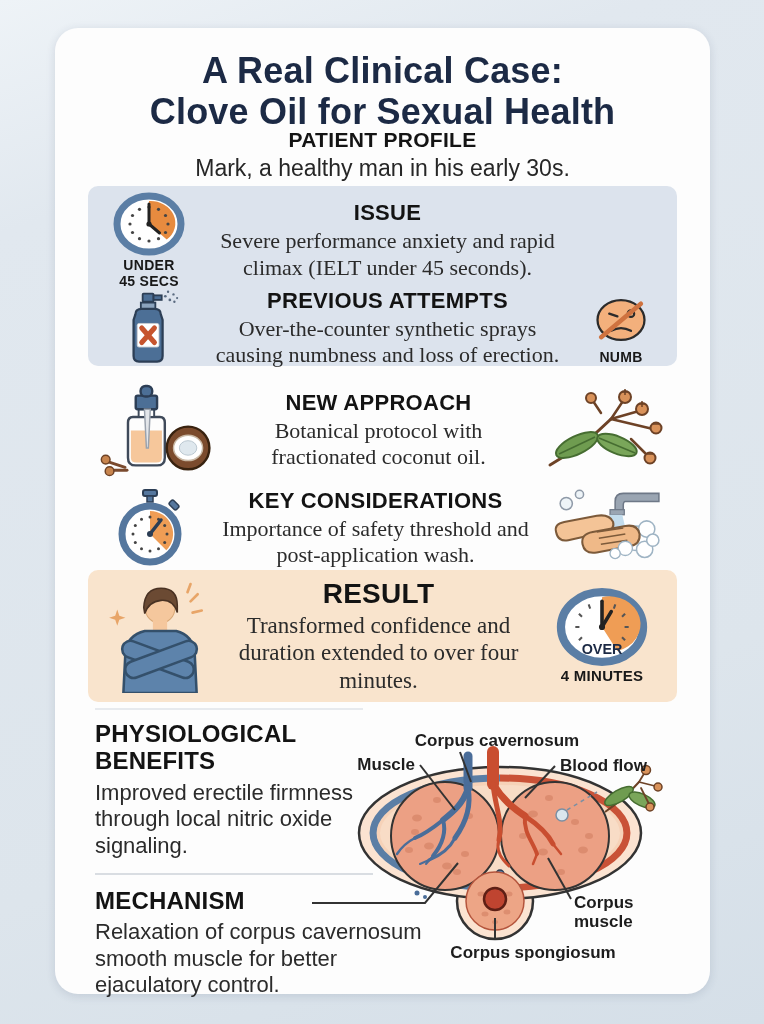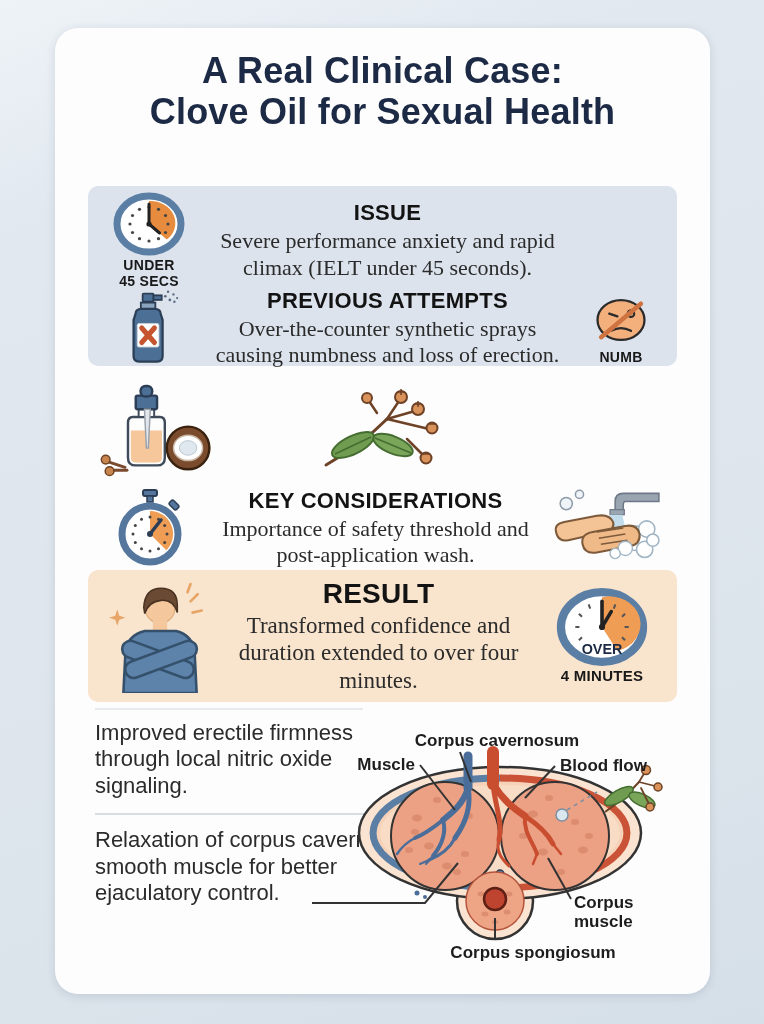--- a/index.html
+++ b/index.html
@@ -65,6 +65,10 @@
     <span>Clove Oil for Sexual Health</span>
   </h1>
 
+  <div class="profile">
+    <div class="profile-heading">PATIENT PROFILE</div>
+    <div class="profile-text">Mark, a healthy man in his early 30s.</div>
+  </div>
 
   <div class="box blue">
     <div class="row row-issue">

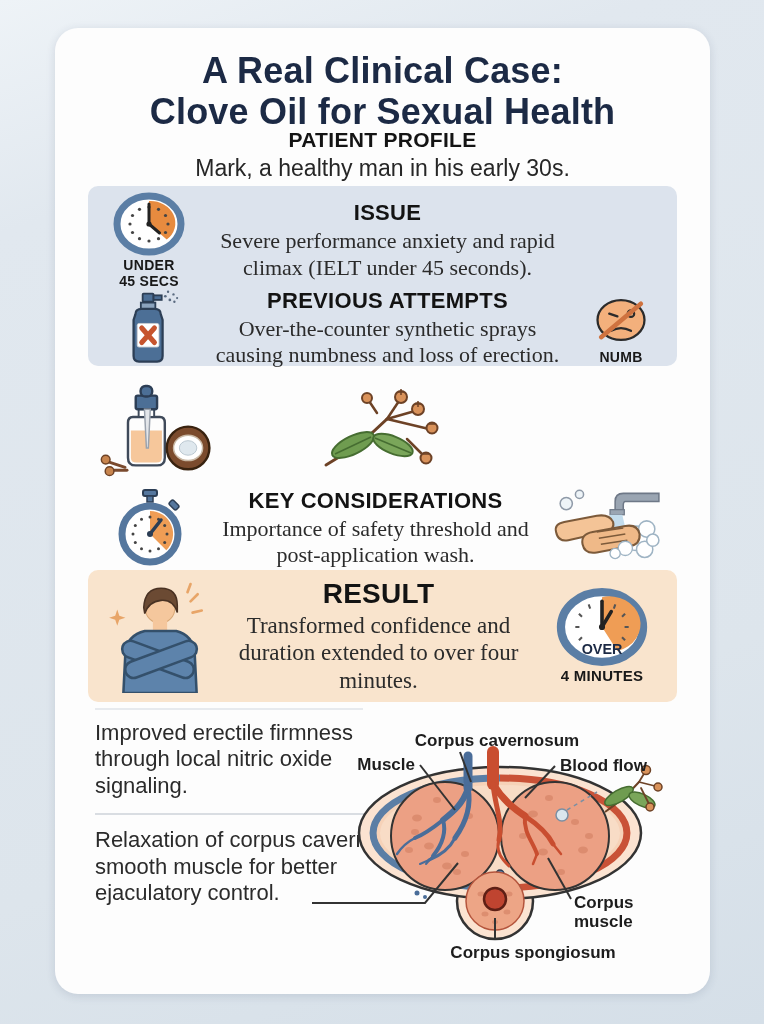--- a/index.html
+++ b/index.html
@@ -164,6 +164,10 @@
         <ellipse cx="95" cy="68" rx="9" ry="7.5" fill="#dfe8ee" stroke="#b9c6cf" stroke-width="1"></ellipse>
       </svg>
     </div>
+    <div class="center-col">
+      <h2 class="sec-heading">NEW APPROACH</h2>
+      <p class="sec-text w300">Botanical protocol with fractionated coconut oil.</p>
+    </div>
     <div class="icon-col">
       <svg width="135" height="95" viewBox="0 0 135 95">
         <path d="M15,82 Q50,62 76,36" stroke="#6d4226" stroke-width="3" fill="none" stroke-linecap="round"></path>

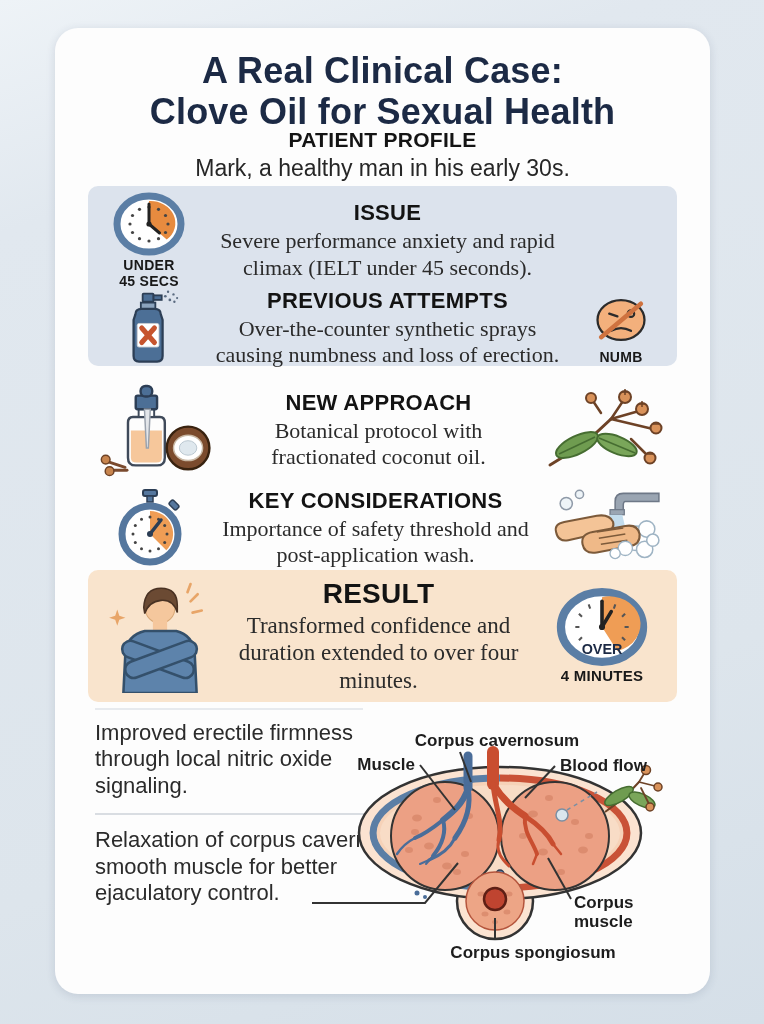--- a/index.html
+++ b/index.html
@@ -315,6 +315,7 @@
   <div class="bottom">
     <div class="left-col">
       <hr class="thin-rule">
+      <h2 class="bh pb">PHYSIOLOGICAL BENEFITS</h2>
       <p class="bt pb">Improved erectile firmness through local nitric oxide signaling.</p>
       <hr class="mid-rule">
       <p class="bt mech">Relaxation of corpus cavernosum smooth muscle for better ejaculatory control.</p>

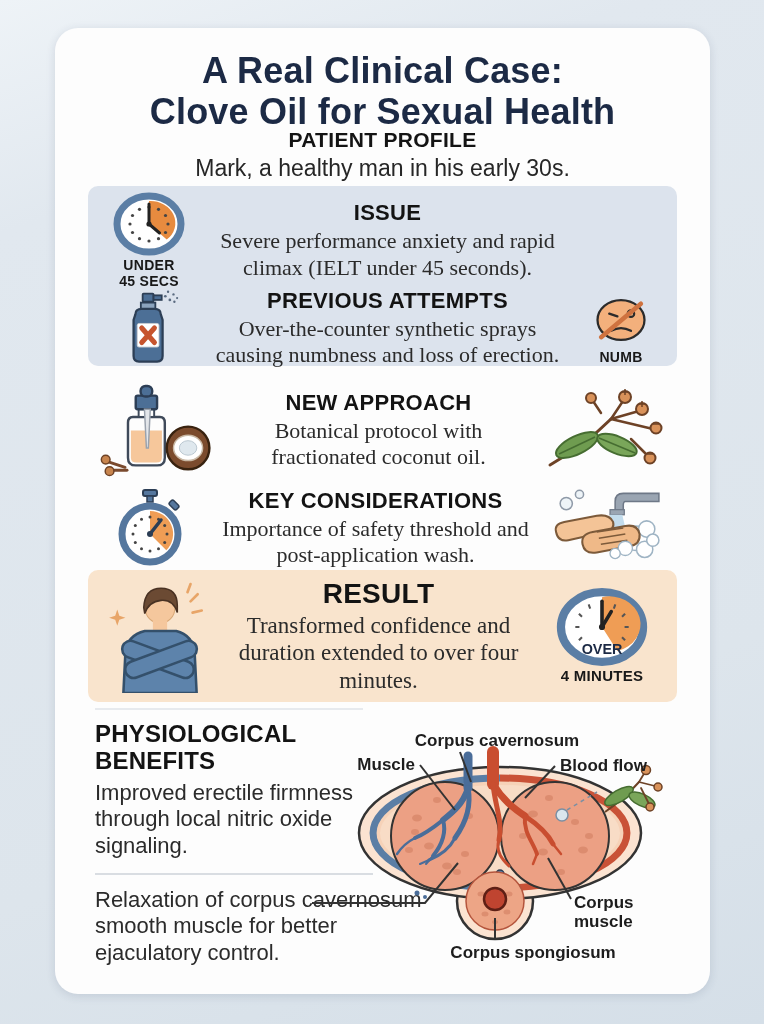--- a/index.html
+++ b/index.html
@@ -318,6 +318,7 @@
       <h2 class="bh pb">PHYSIOLOGICAL BENEFITS</h2>
       <p class="bt pb">Improved erectile firmness through local nitric oxide signaling.</p>
       <hr class="mid-rule">
+      <h2 class="bh">MECHANISM</h2>
       <p class="bt mech">Relaxation of corpus cavernosum smooth muscle for better ejaculatory control.</p>
     </div>
 

